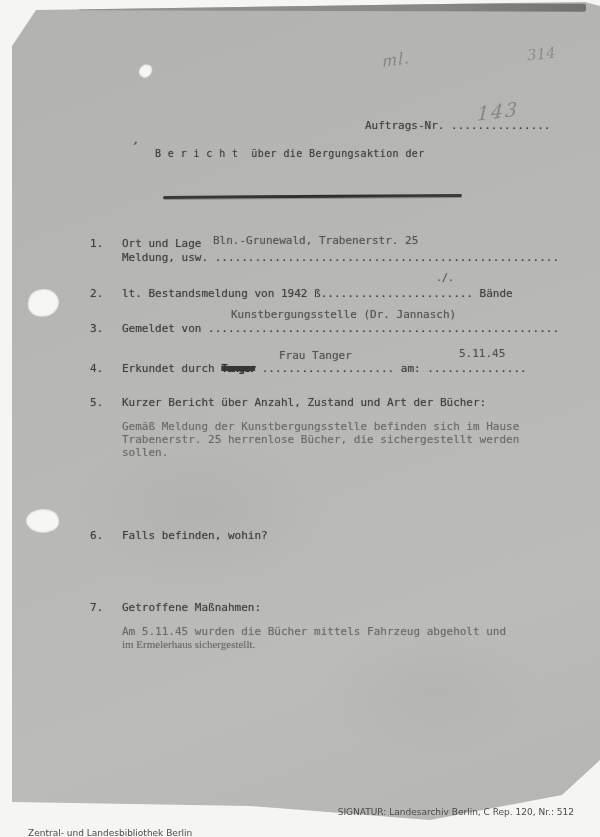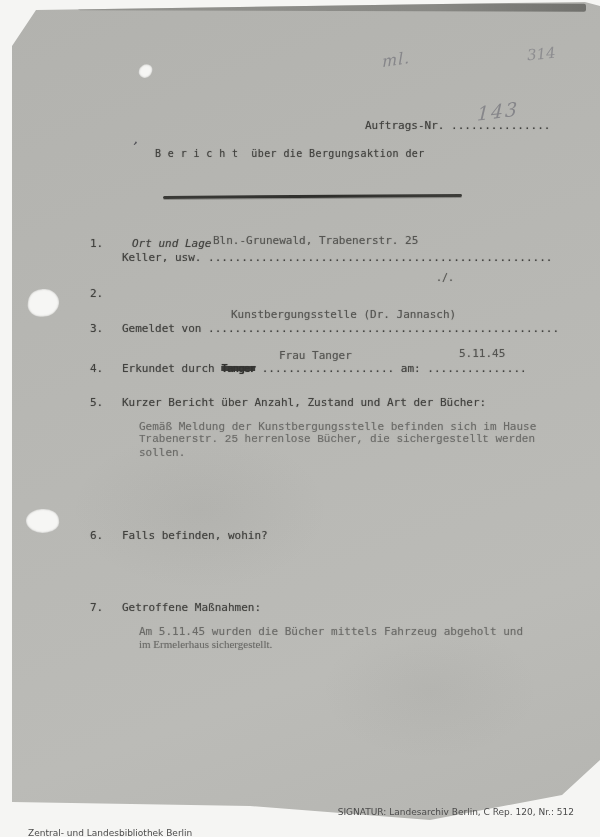--- a/index.html
+++ b/index.html
@@ -81,7 +81,7 @@
     <div class="rule"></div>
 
     <div class="t ink" style="left:90px;top:237px;">1.</div>
-    <div class="t ink" style="left:132px;top:237px;font-style:italic;">Ort und Lage</div>
+    <div class="t ink" style="left:122px;top:237px;">Ort und Lage</div>
     <div class="t ink-mid" style="left:213px;top:234px;">Bln.-Grunewald, Trabenerstr. 25</div>
     <div class="t ink" style="left:122px;top:251px;">Keller, usw. ....................................................</div>
 

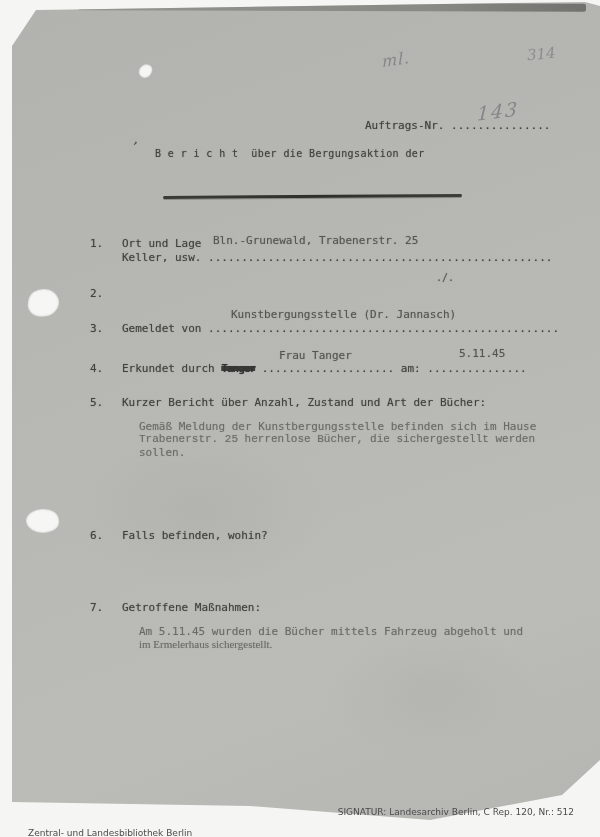--- a/index.html
+++ b/index.html
@@ -83,7 +83,7 @@
     <div class="t ink" style="left:90px;top:237px;">1.</div>
     <div class="t ink" style="left:122px;top:237px;">Ort und Lage</div>
     <div class="t ink-mid" style="left:213px;top:234px;">Bln.-Grunewald, Trabenerstr. 25</div>
-    <div class="t ink" style="left:122px;top:251px;">Keller, usw. ....................................................</div>
+    <div class="t ink" style="left:122px;top:251px;">Meldung, usw. ....................................................</div>
 
     <div class="t ink-mid" style="left:436px;top:271px;font-size:10px;">./.</div>
     <div class="t ink" style="left:90px;top:287px;">2.</div>

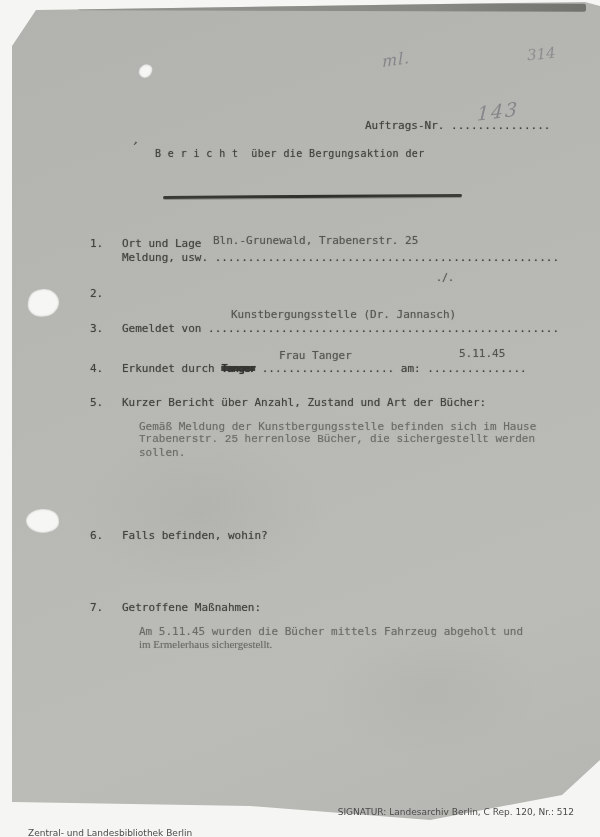--- a/index.html
+++ b/index.html
@@ -87,6 +87,7 @@
 
     <div class="t ink-mid" style="left:436px;top:271px;font-size:10px;">./.</div>
     <div class="t ink" style="left:90px;top:287px;">2.</div>
+    <div class="t ink" style="left:122px;top:287px;">lt. Bestandsmeldung von 1942 ß....................... Bände</div>
 
     <div class="t ink-mid" style="left:231px;top:308px;">Kunstbergungsstelle (Dr. Jannasch)</div>
     <div class="t ink" style="left:90px;top:322px;">3.</div>

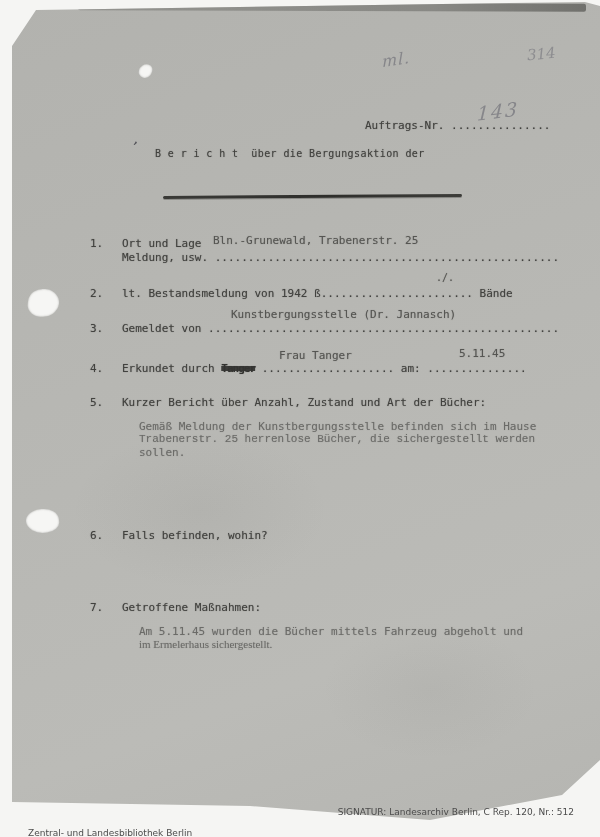--- a/index.html
+++ b/index.html
@@ -31,7 +31,7 @@
   .t{position:absolute;white-space:pre;font-size:11px;line-height:13px;}
   .ink{color:#42423f;text-shadow:0 0 1px rgba(66,66,63,.55);}
   .ink-mid{color:#55555２;color:#555552;text-shadow:0 0 1px rgba(85,85,82,.5);}
-  .ink-light{color:#6b6b68;text-shadow:0 0 1px rgba(107,107,104,.45);margin-left:17px;}
+  .ink-light{color:#6b6b68;text-shadow:0 0 1px rgba(107,107,104,.45);}
   .title{font-size:10px;letter-spacing:.4px;}
   .rule{
     position:absolute;left:163px;top:195px;width:299px;height:3px;

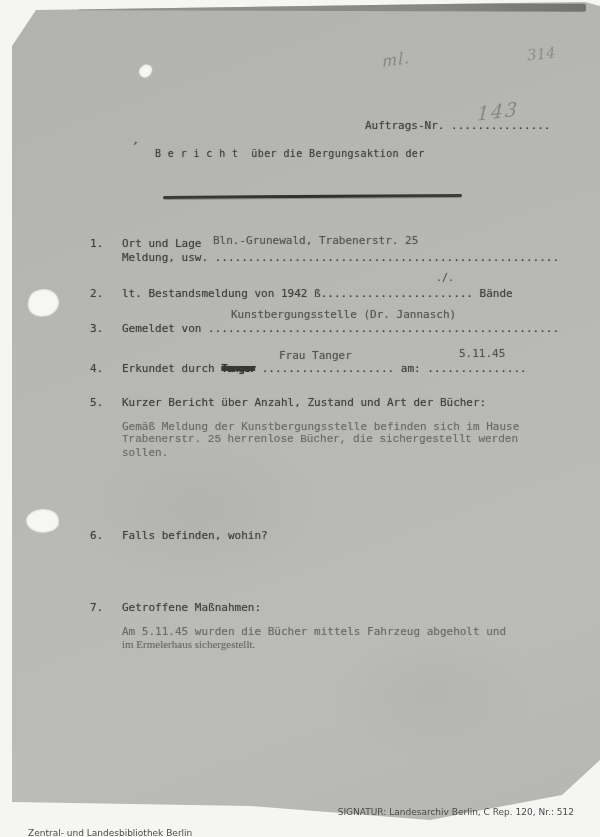--- a/index.html
+++ b/index.html
@@ -101,7 +101,7 @@
     <div class="t ink" style="left:90px;top:396px;">5.</div>
     <div class="t ink" style="left:122px;top:396px;">Kurzer Bericht über Anzahl, Zustand und Art der Bücher:</div>
     <div class="t ink-light" style="left:122px;top:420px;">Gemäß Meldung der Kunstbergungsstelle befinden sich im Hause</div>
-    <div class="t ink-light" style="left:122px;top:433px;font-family:Liberation Mono, monospace;">Trabenerstr. 25 herrenlose Bücher, die sichergestellt werden</div>
+    <div class="t ink-light" style="left:122px;top:433px;">Trabenerstr. 25 herrenlose Bücher, die sichergestellt werden</div>
     <div class="t ink-light" style="left:122px;top:446px;">sollen.</div>
 
     <div class="t ink" style="left:90px;top:529px;">6.</div>

